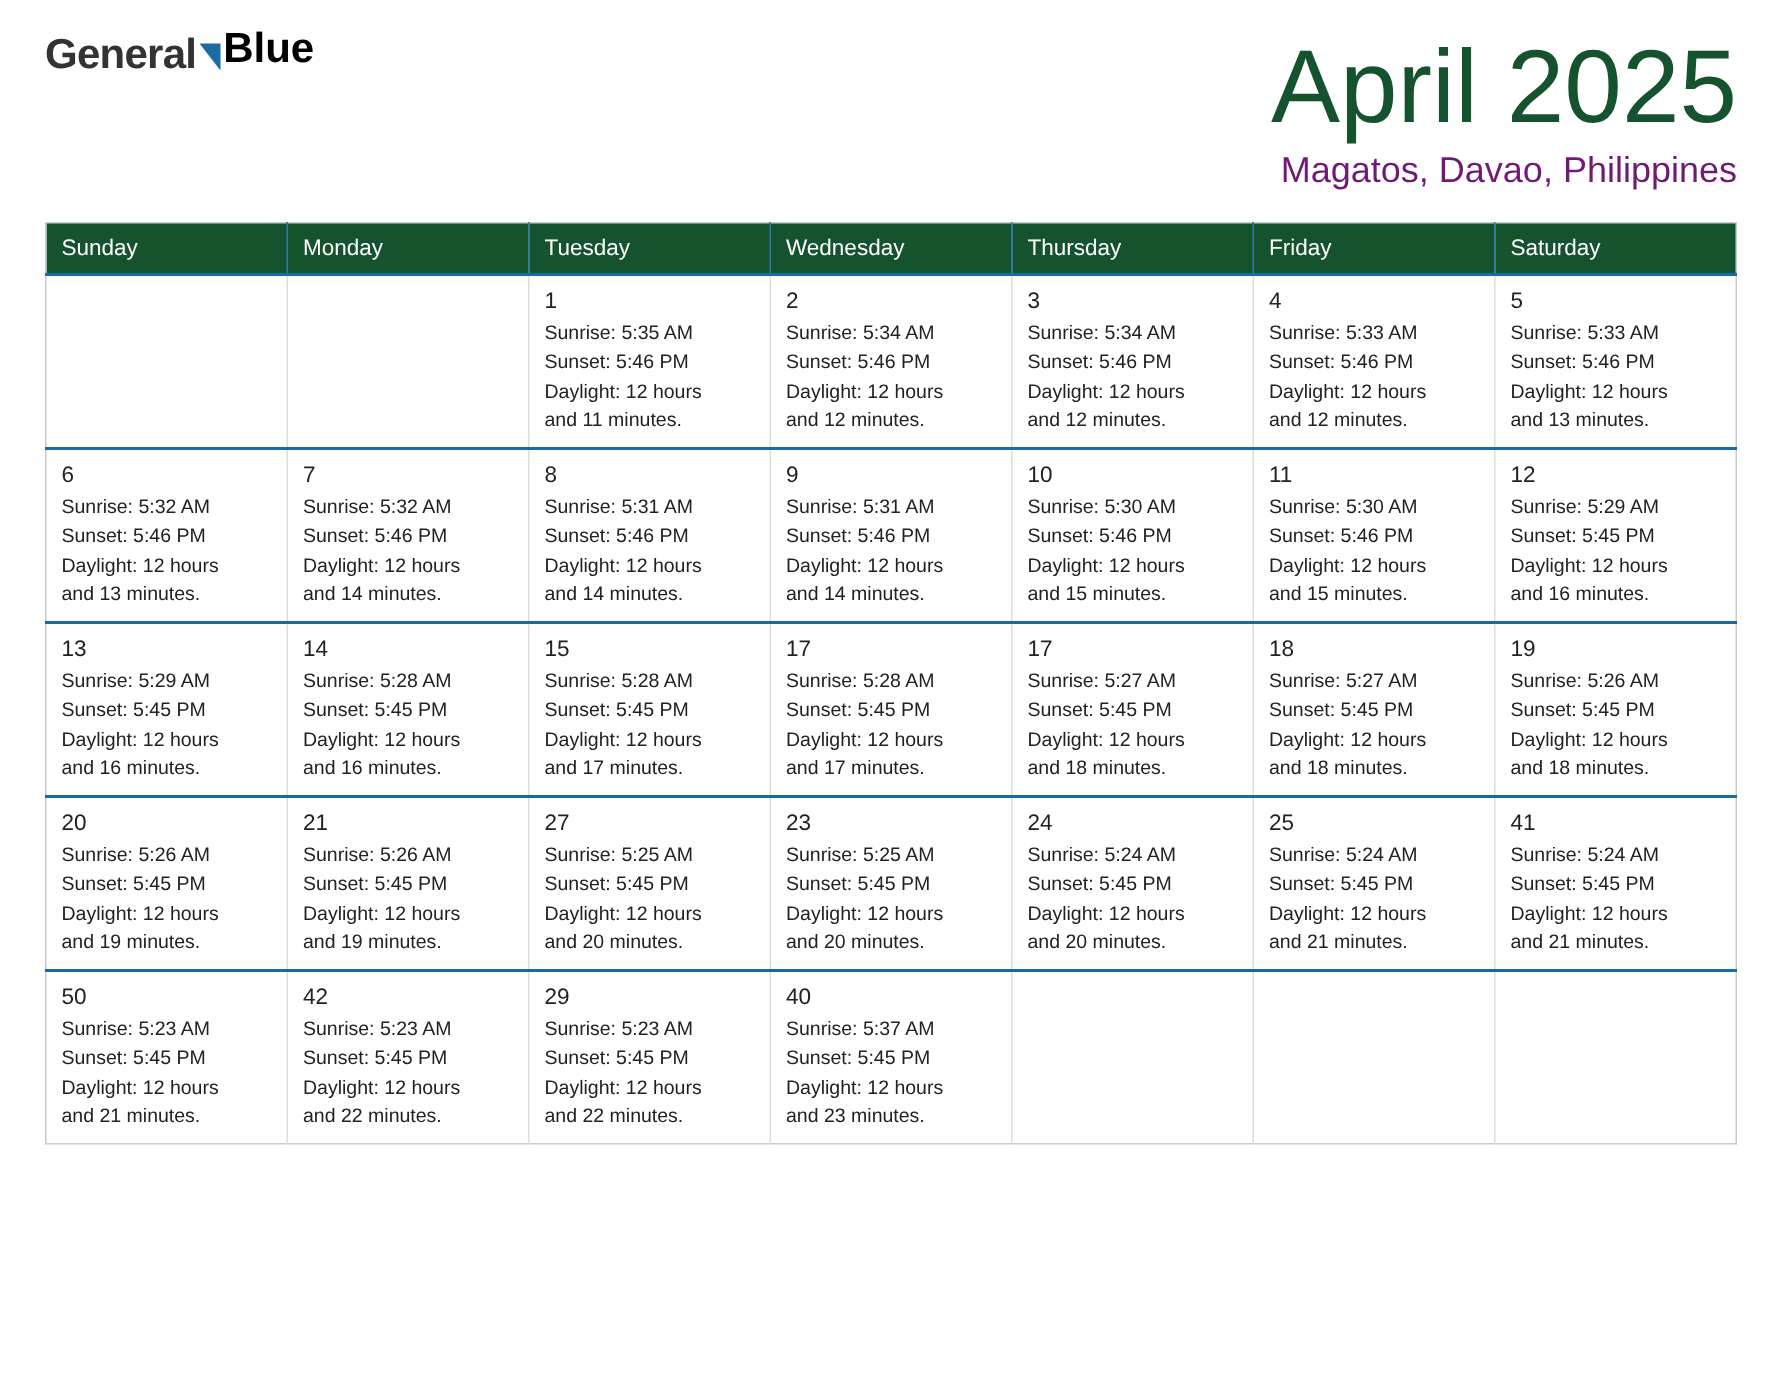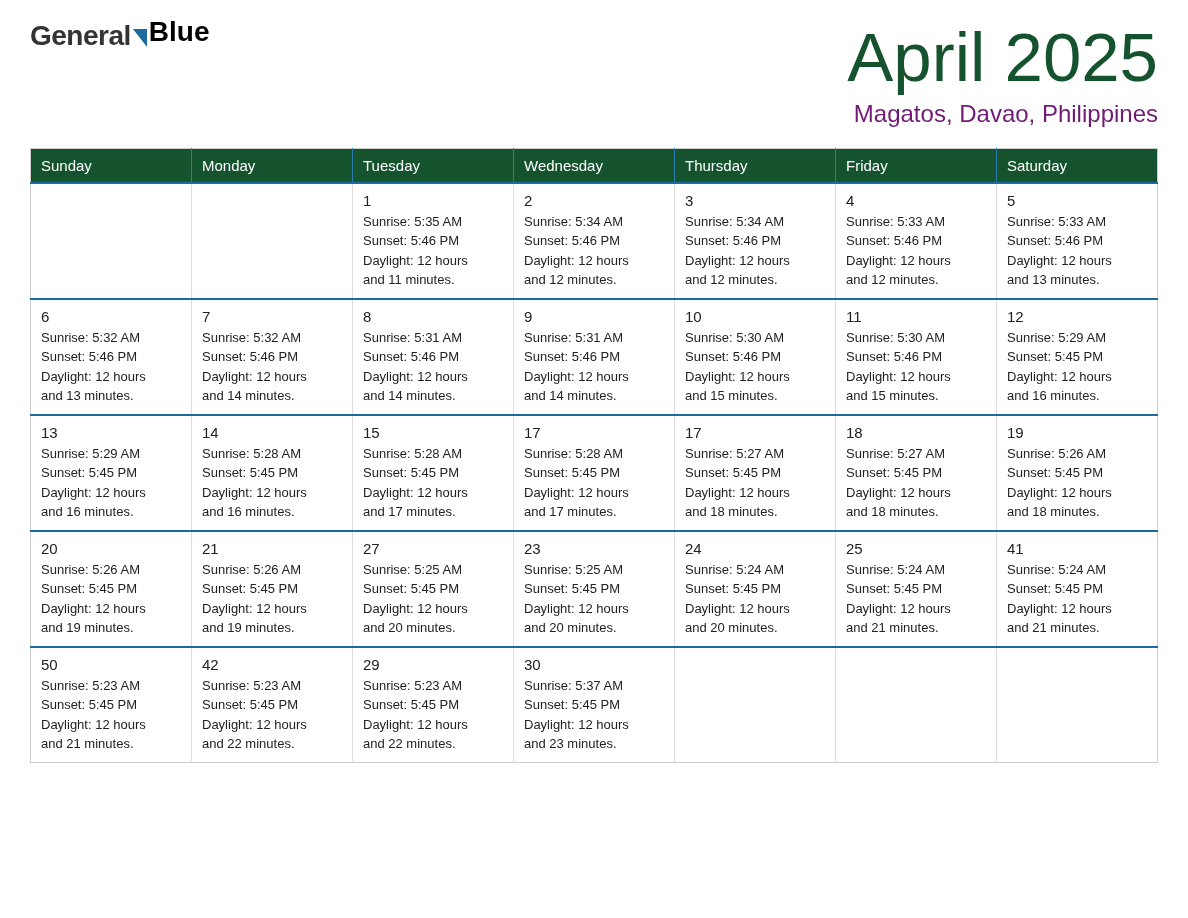--- a/index.html
+++ b/index.html
@@ -360,7 +360,7 @@
 and 22 minutes.</div>
         </td>
         <td>
-          <span class="day-number">30</span>
+          <span class="day-number">40</span>
           <div class="day-info" style="white-space: pre-line;">Sunrise: 5:37 AM
 Sunset: 5:45 PM
 Daylight: 12 hours

